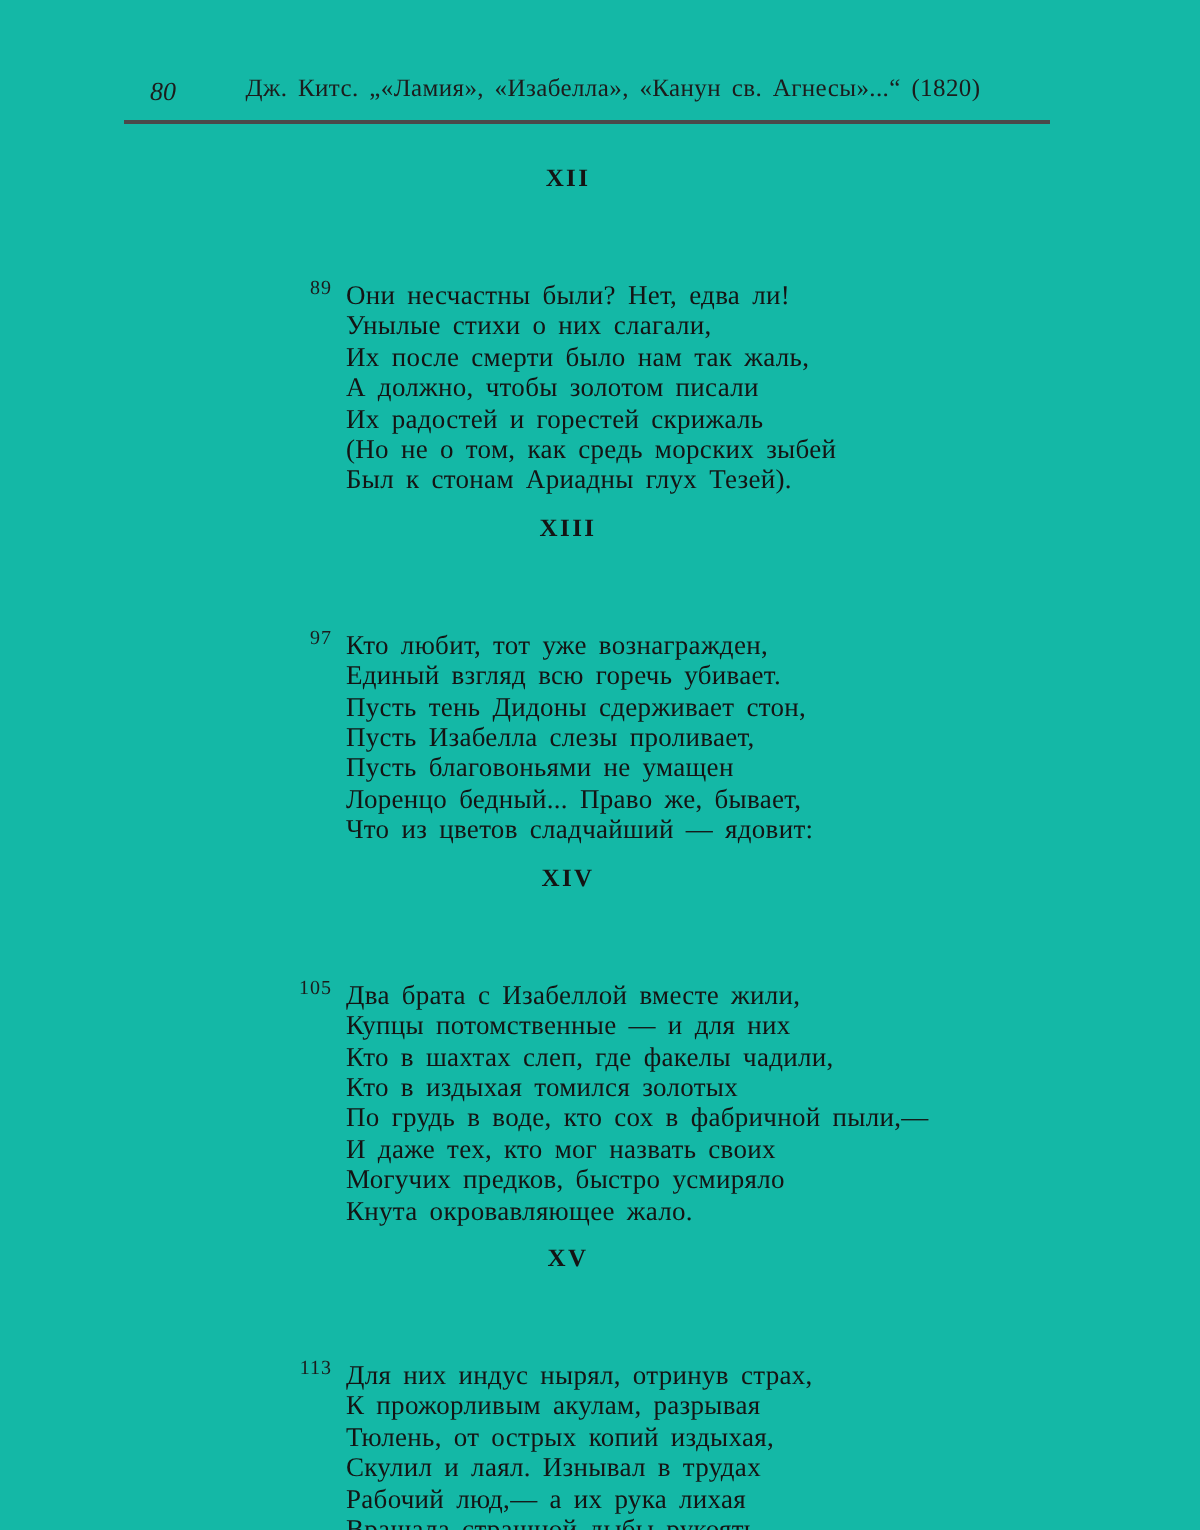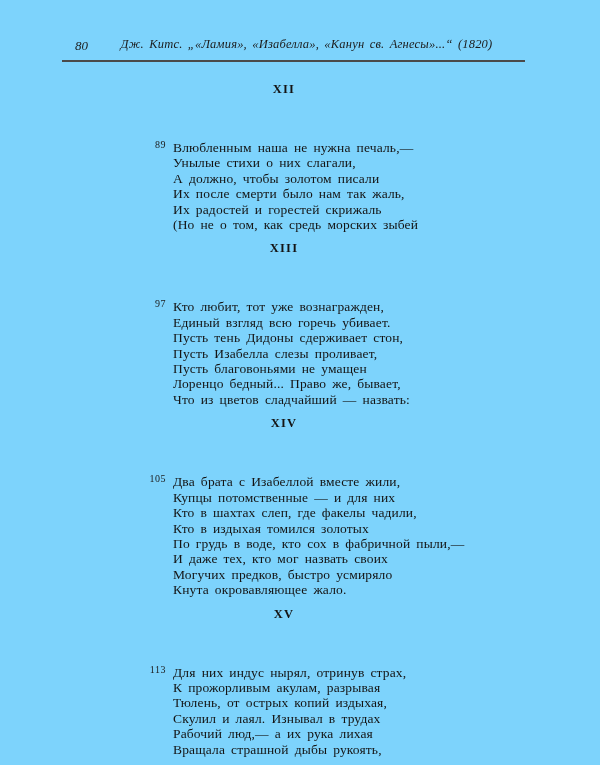--- a/index.html
+++ b/index.html
@@ -12,7 +12,7 @@
     position: relative;
     width: 600px;
     height: 765px;
-    background: #7dd3fc;
+    background: #14b8a6;
     color: #161616;
     overflow: hidden;
   }

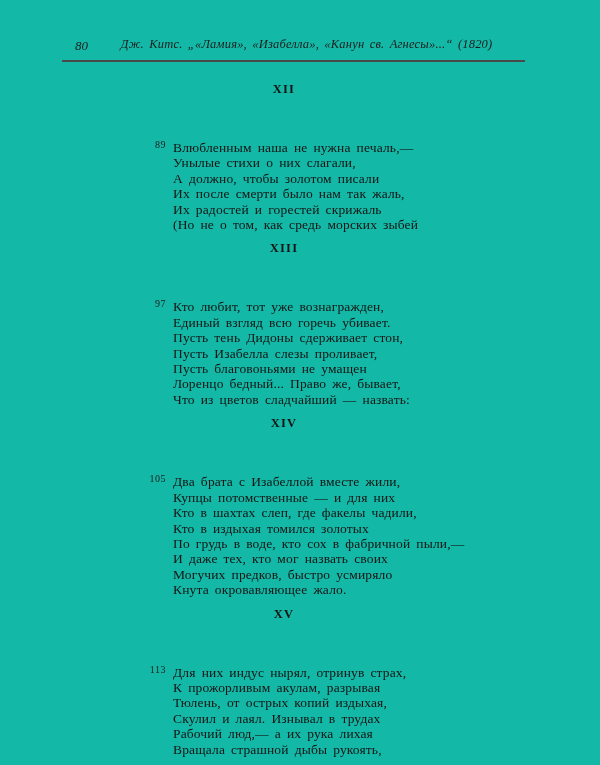--- a/index.html
+++ b/index.html
@@ -35,7 +35,6 @@
   .running-title {
     text-align: center;
     padding-left: 26px;
-    font-style: italic;
     font-size: 12.5px;
     letter-spacing: 0.2px;
     word-spacing: 2px;

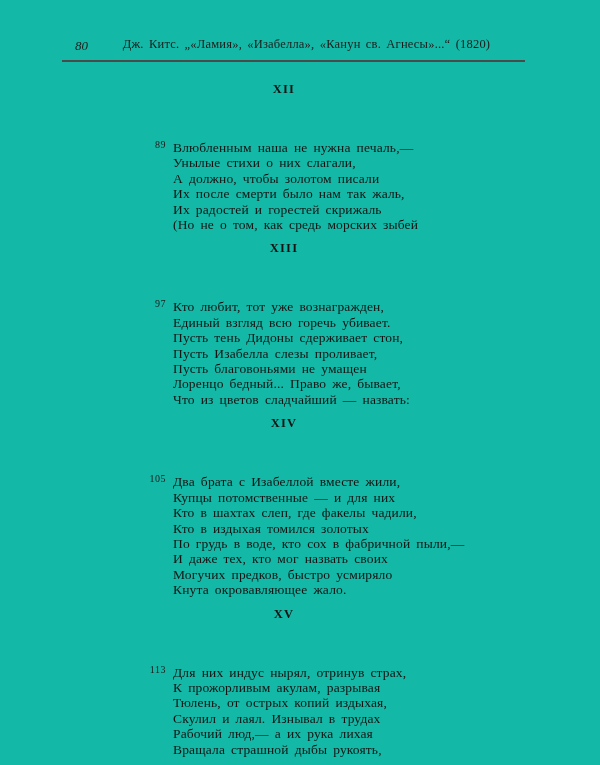--- a/index.html
+++ b/index.html
@@ -108,7 +108,7 @@
       <div class="stanza">
     <div class="stanza-heading">XII</div>
     <div class="verse">
-          <div class="verse-line"><span class="line-no">89</span></div>
+          <div class="verse-line"><span class="line-no">89</span><span class="line-text">Они несчастны были? Нет, едва ли!</span></div>
           <div class="verse-line"><span class="line-text">Влюбленным наша не нужна печаль,—</span></div>
           <div class="verse-line"><span class="line-text">Унылые стихи о них слагали,</span></div>
           <div class="verse-line"><span class="line-text">А должно, чтобы золотом писали</span></div>

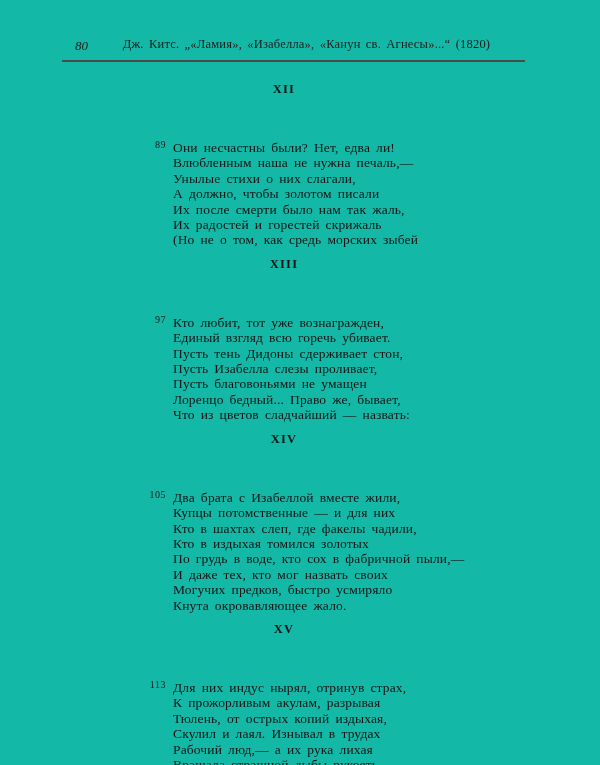--- a/index.html
+++ b/index.html
@@ -109,7 +109,6 @@
     <div class="stanza-heading">XII</div>
     <div class="verse">
           <div class="verse-line"><span class="line-no">89</span><span class="line-text">Они несчастны были? Нет, едва ли!</span></div>
-          <div class="verse-line"><span class="line-text">Влюбленным наша не нужна печаль,—</span></div>
           <div class="verse-line"><span class="line-text">Унылые стихи о них слагали,</span></div>
           <div class="verse-line"><span class="line-text">А должно, чтобы золотом писали</span></div>
           <div class="verse-line"><span class="line-text">Их после смерти было нам так жаль,</span></div>

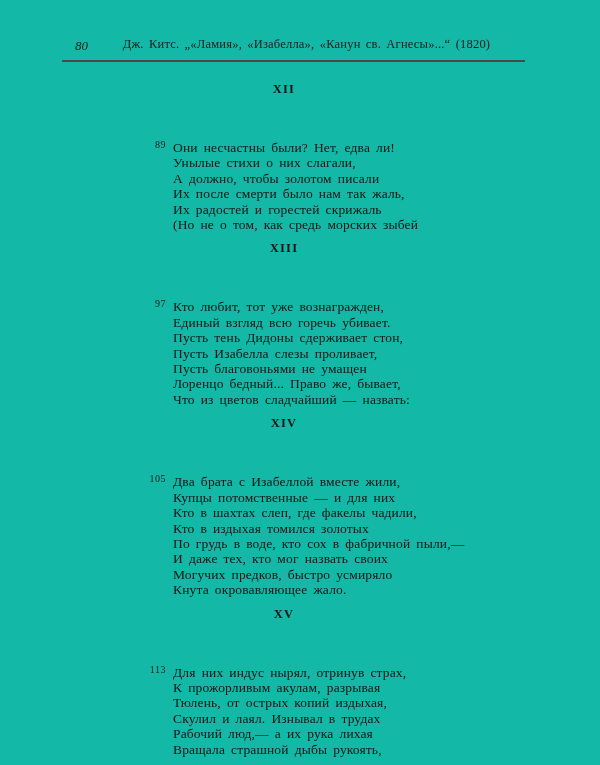--- a/index.html
+++ b/index.html
@@ -110,8 +110,8 @@
     <div class="verse">
           <div class="verse-line"><span class="line-no">89</span><span class="line-text">Они несчастны были? Нет, едва ли!</span></div>
           <div class="verse-line"><span class="line-text">Унылые стихи о них слагали,</span></div>
+          <div class="verse-line"><span class="line-text">Их после смерти было нам так жаль,</span></div>
           <div class="verse-line"><span class="line-text">А должно, чтобы золотом писали</span></div>
-          <div class="verse-line"><span class="line-text">Их после смерти было нам так жаль,</span></div>
           <div class="verse-line"><span class="line-text">Их радостей и горестей скрижаль</span></div>
           <div class="verse-line"><span class="line-text">(Но не о том, как средь морских зыбей</span></div>
         </div>

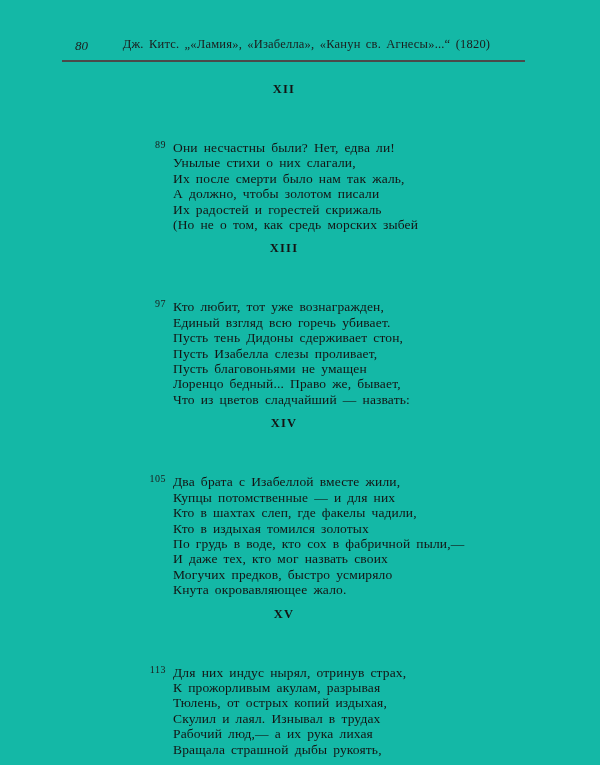--- a/index.html
+++ b/index.html
@@ -114,6 +114,7 @@
           <div class="verse-line"><span class="line-text">А должно, чтобы золотом писали</span></div>
           <div class="verse-line"><span class="line-text">Их радостей и горестей скрижаль</span></div>
           <div class="verse-line"><span class="line-text">(Но не о том, как средь морских зыбей</span></div>
+          <div class="verse-line"><span class="line-text">Был к стонам Ариадны глух Тезей).</span></div>
         </div>
   </div>
       <div class="stanza">

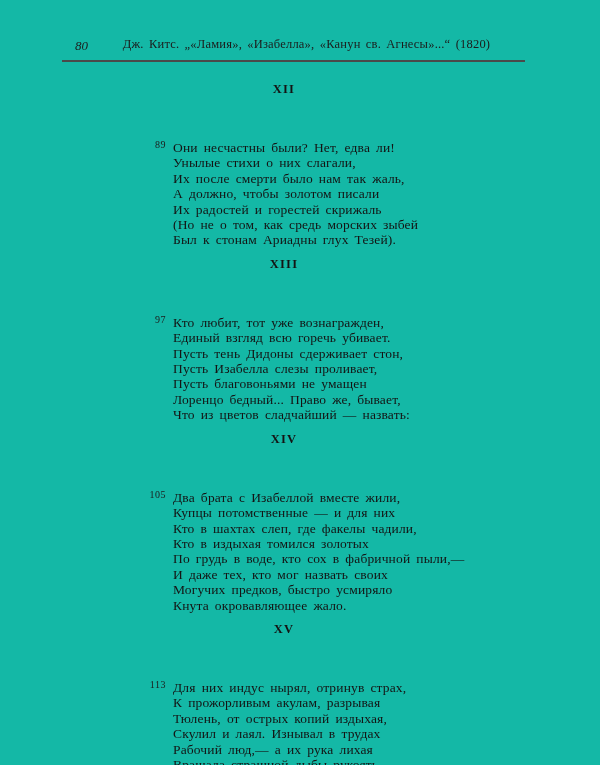--- a/index.html
+++ b/index.html
@@ -126,7 +126,7 @@
           <div class="verse-line"><span class="line-text">Пусть Изабелла слезы проливает,</span></div>
           <div class="verse-line"><span class="line-text">Пусть благовоньями не умащен</span></div>
           <div class="verse-line"><span class="line-text">Лоренцо бедный... Право же, бывает,</span></div>
-          <div class="verse-line"><span class="line-text">Что из цветов сладчайший — назвать:</span></div>
+          <div class="verse-line"><span class="line-text">Что из цветов сладчайший — ядовит:</span></div>
         </div>
   </div>
       <div class="stanza">

